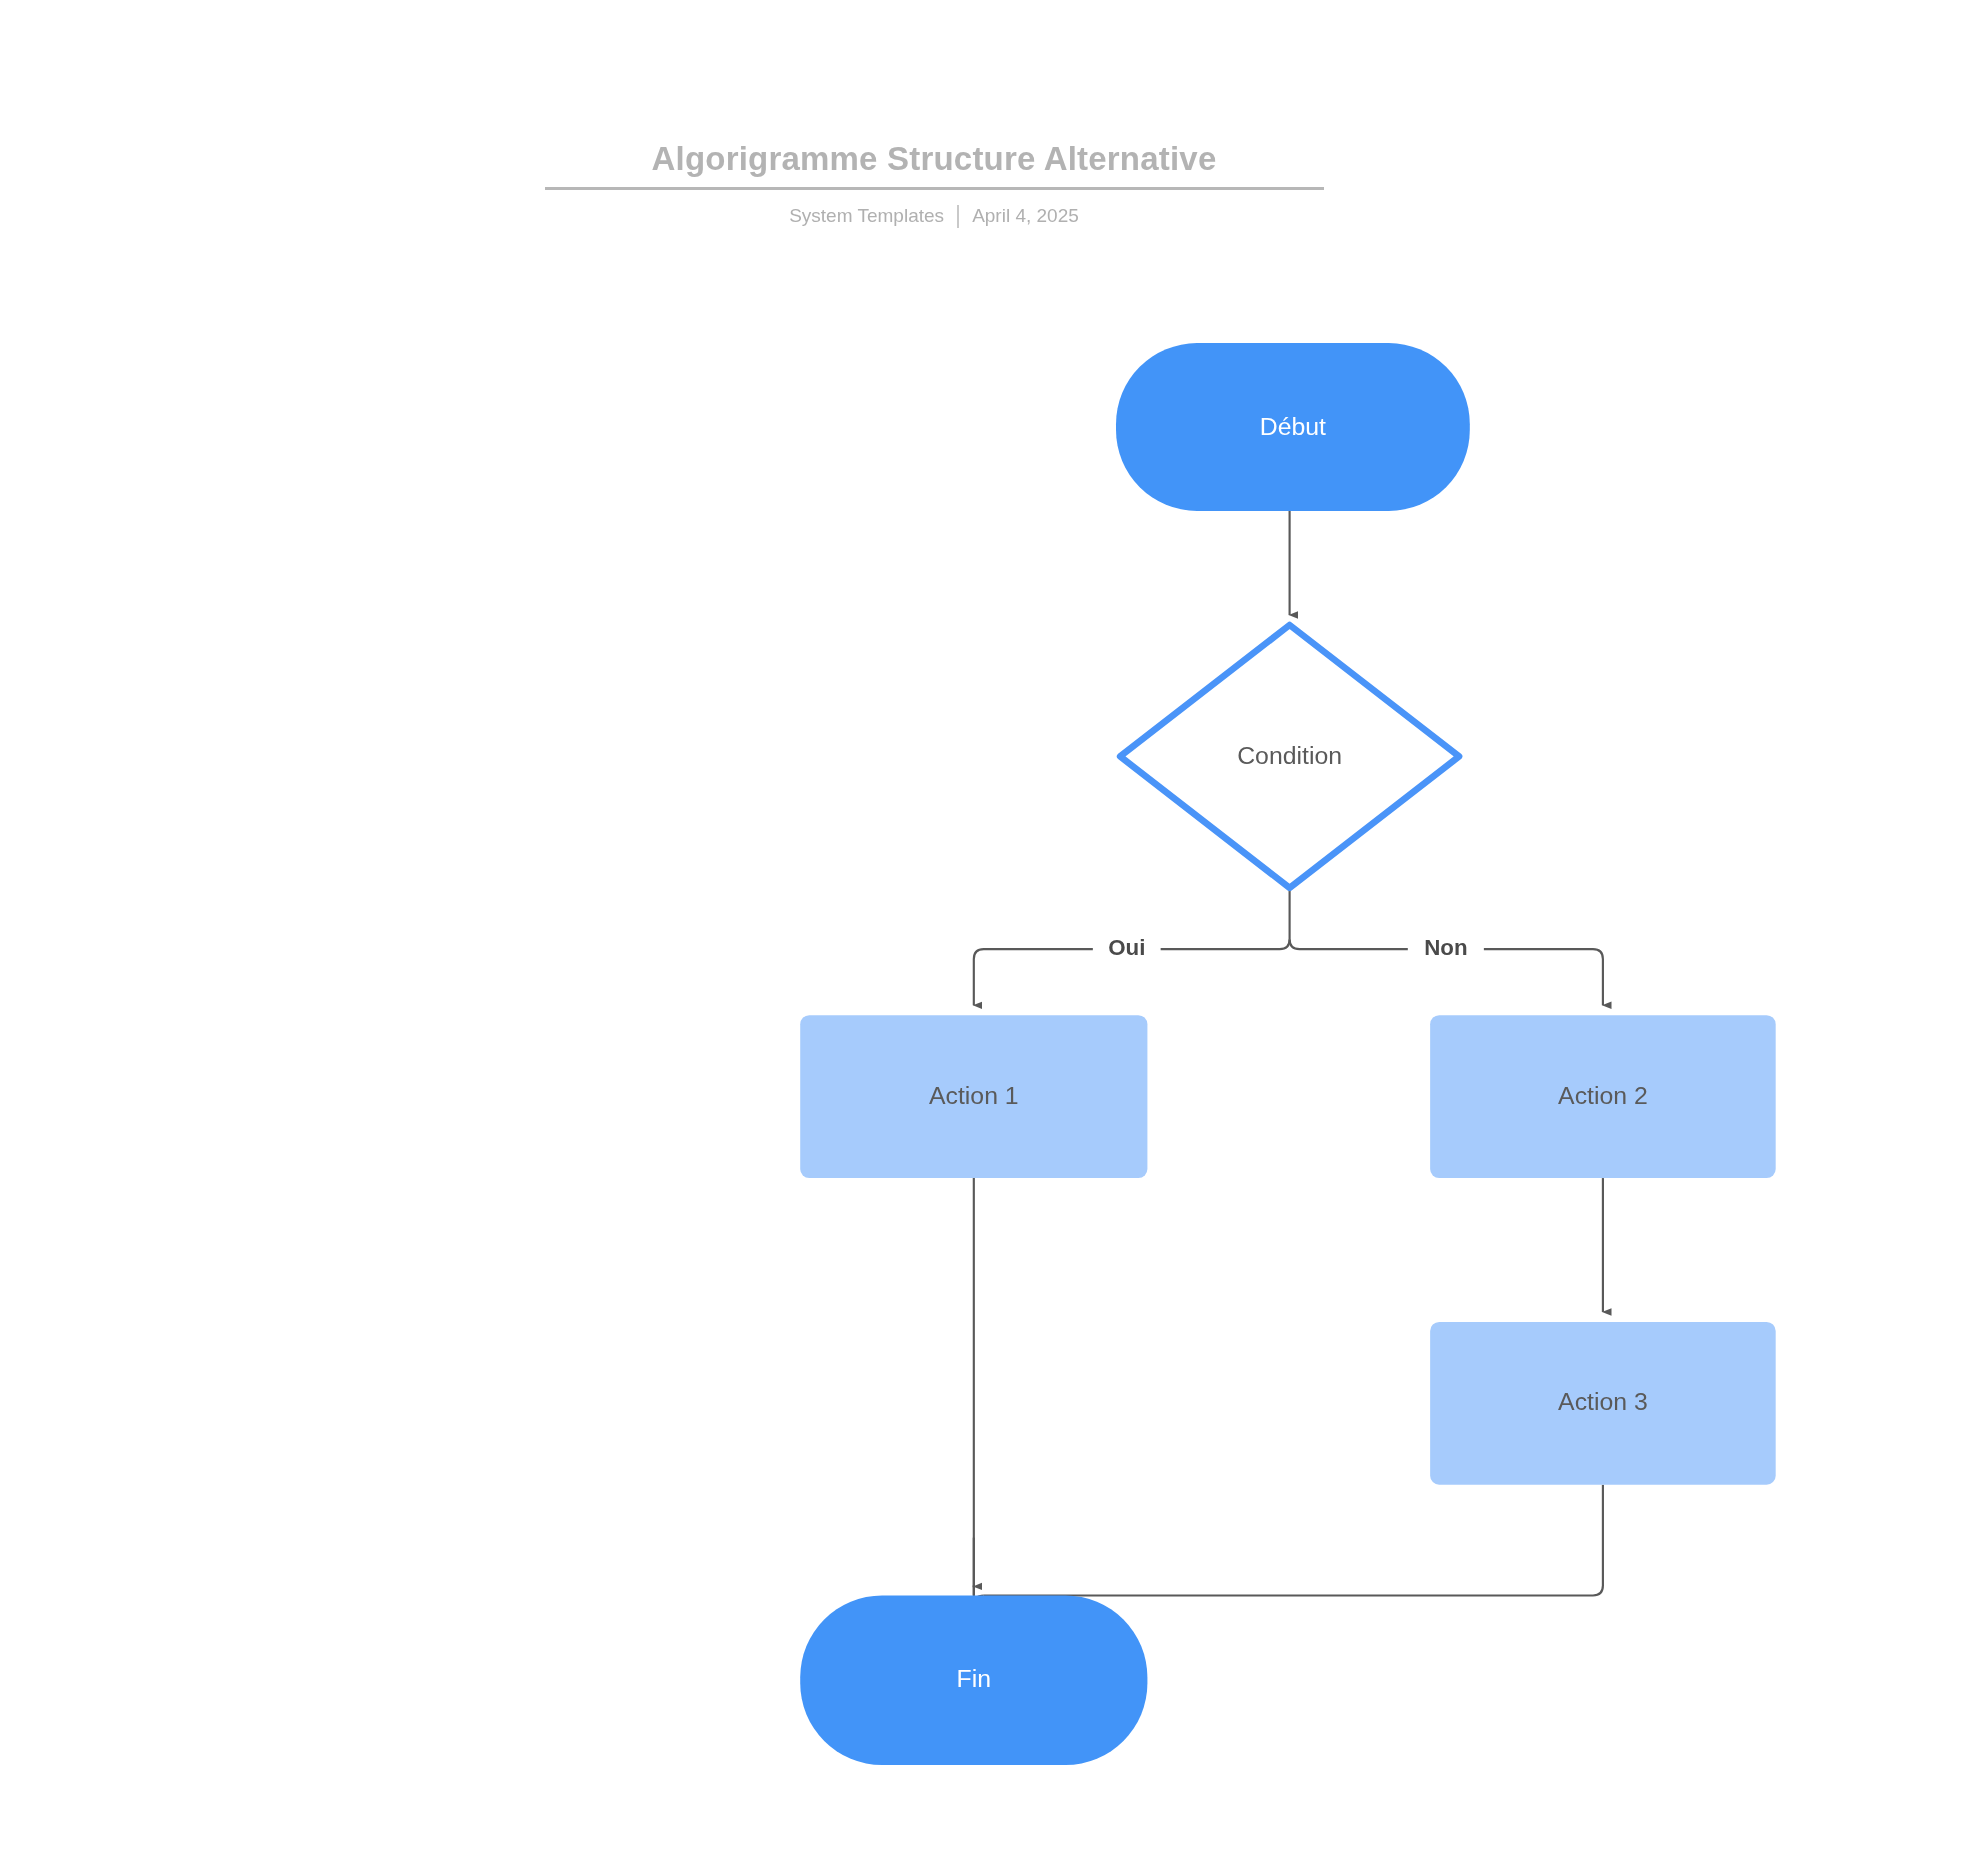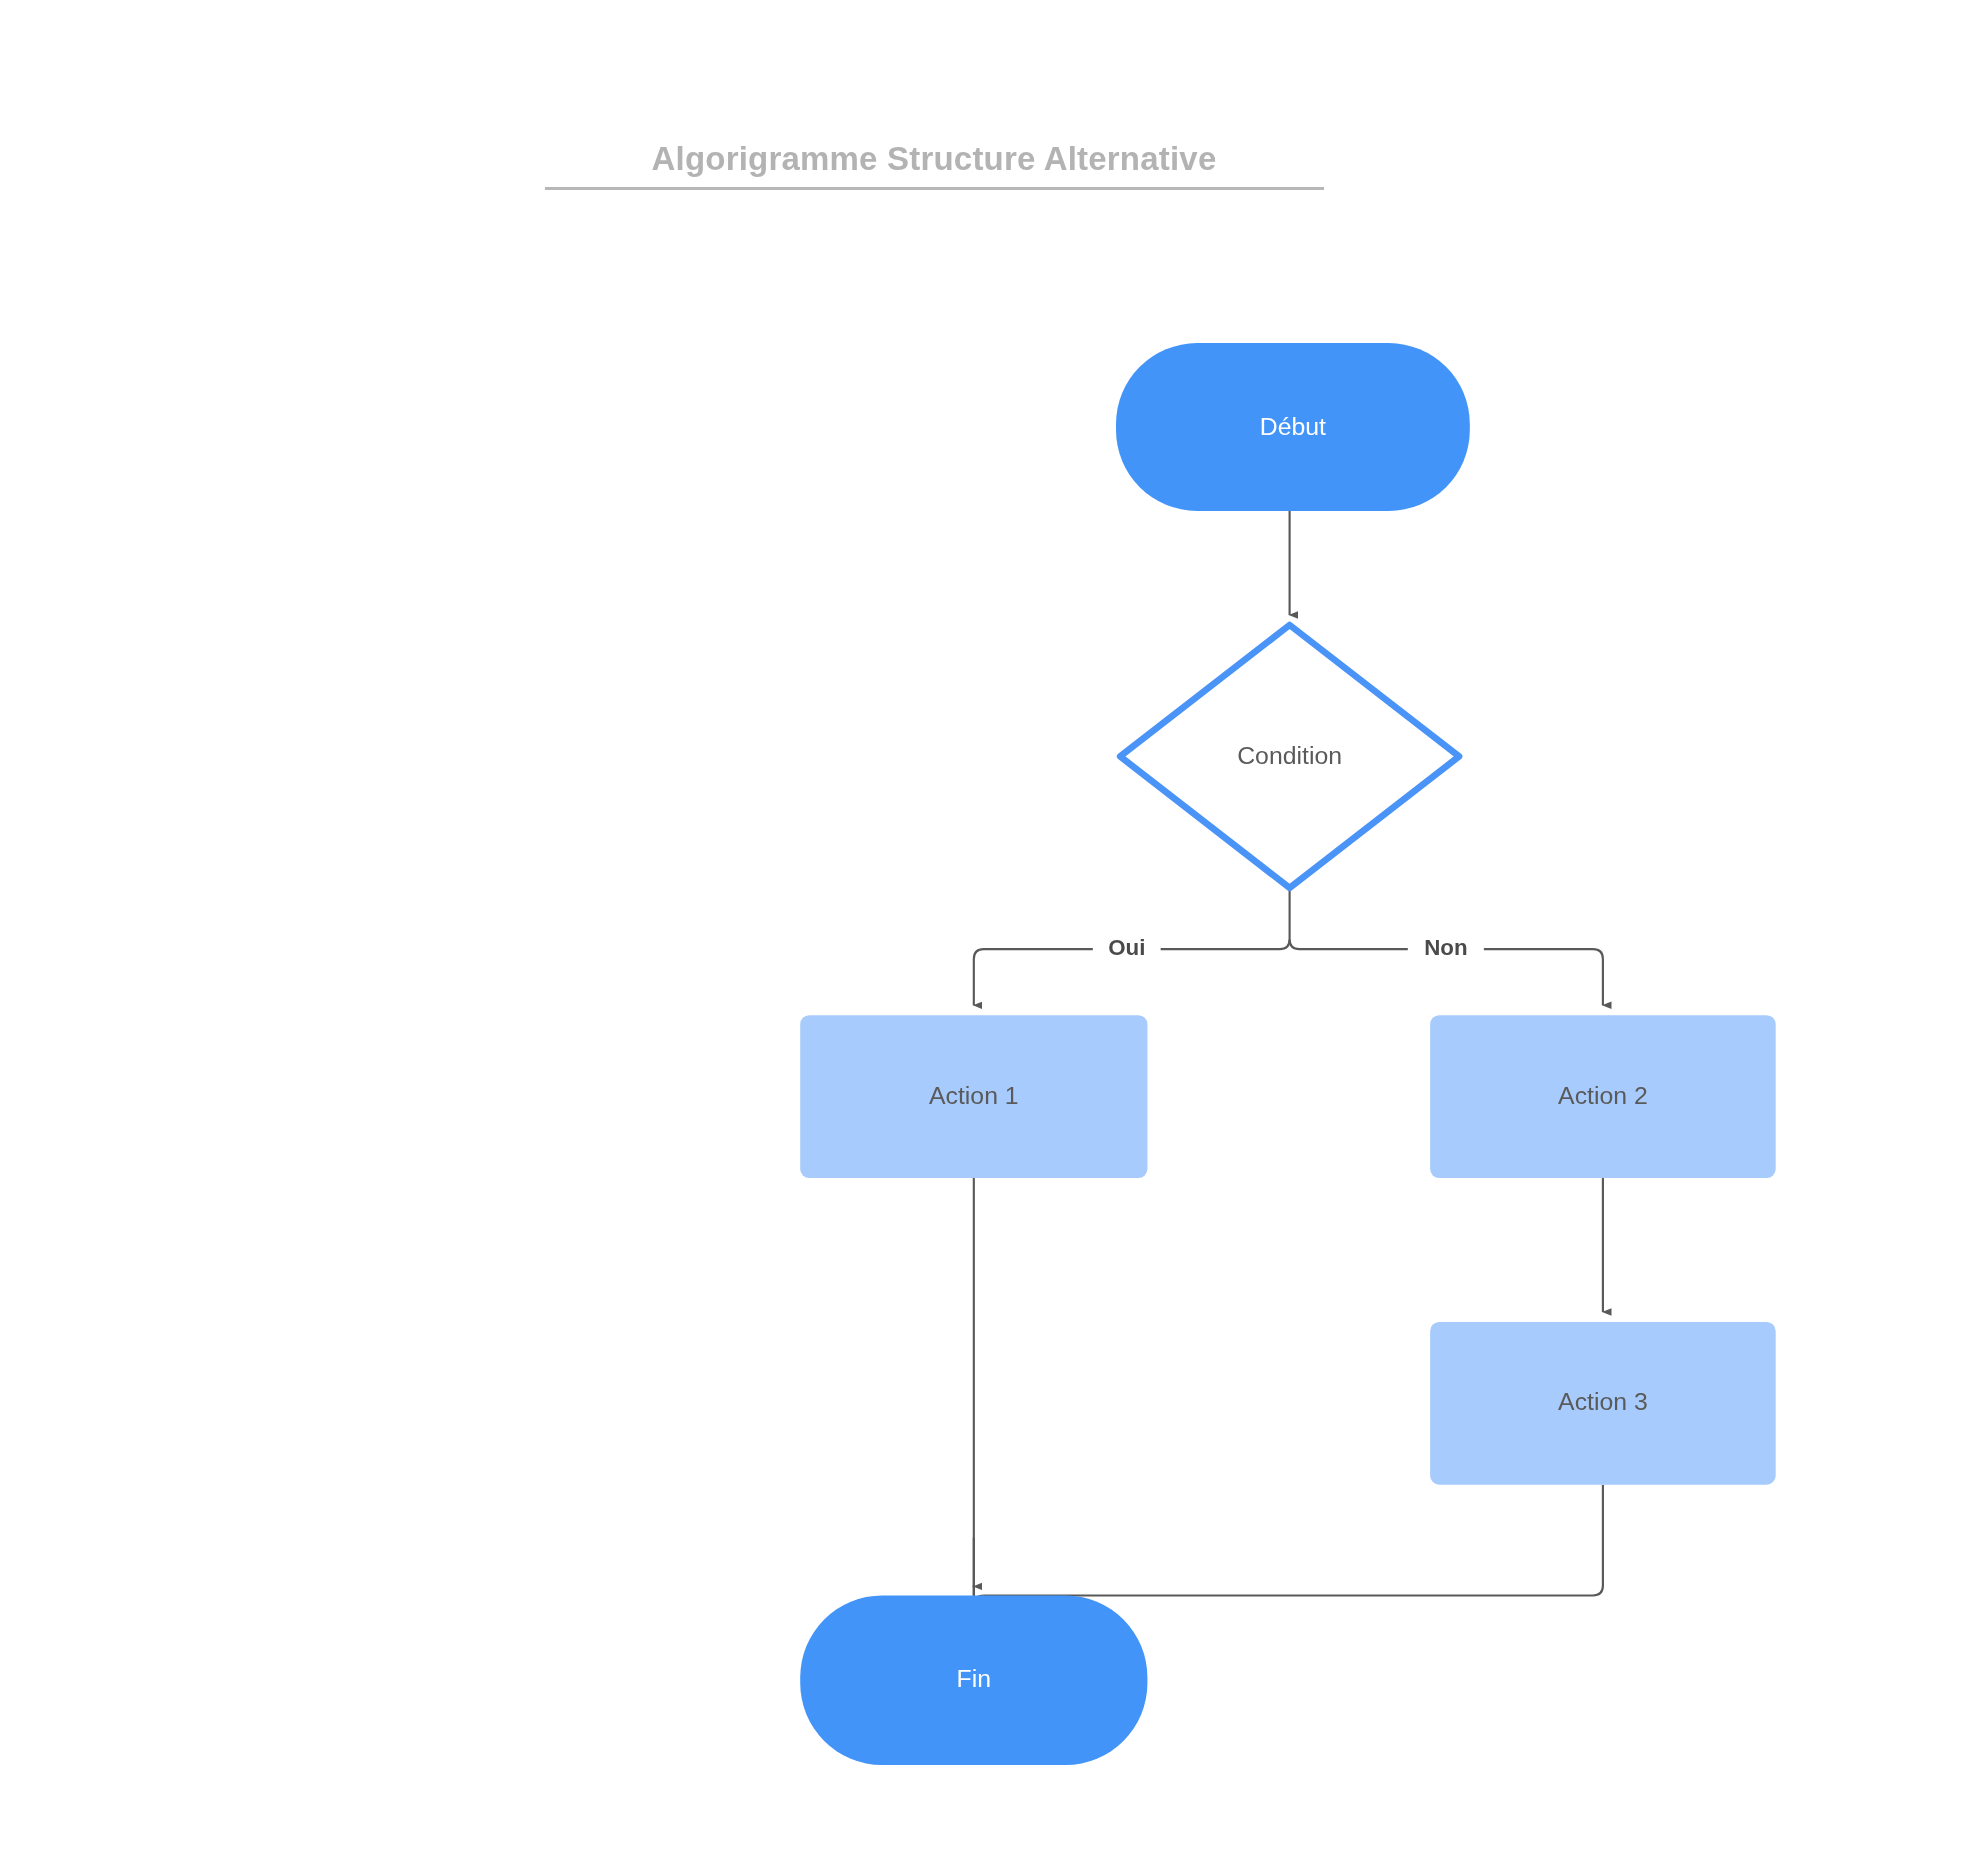--- a/index.html
+++ b/index.html
@@ -99,6 +99,11 @@
   <div class="doc-header">
     <div class="doc-title">Algorigramme Structure Alternative</div>
     <div class="title-rule"></div>
+    <div class="doc-subtitle">
+      <span class="sub-seg">System Templates</span>
+      <span class="sub-divider"></span>
+      <span class="sub-seg">April 4, 2025</span>
+    </div>
   </div>
 
   <svg id="flow" viewBox="0 0 2400 2239">

